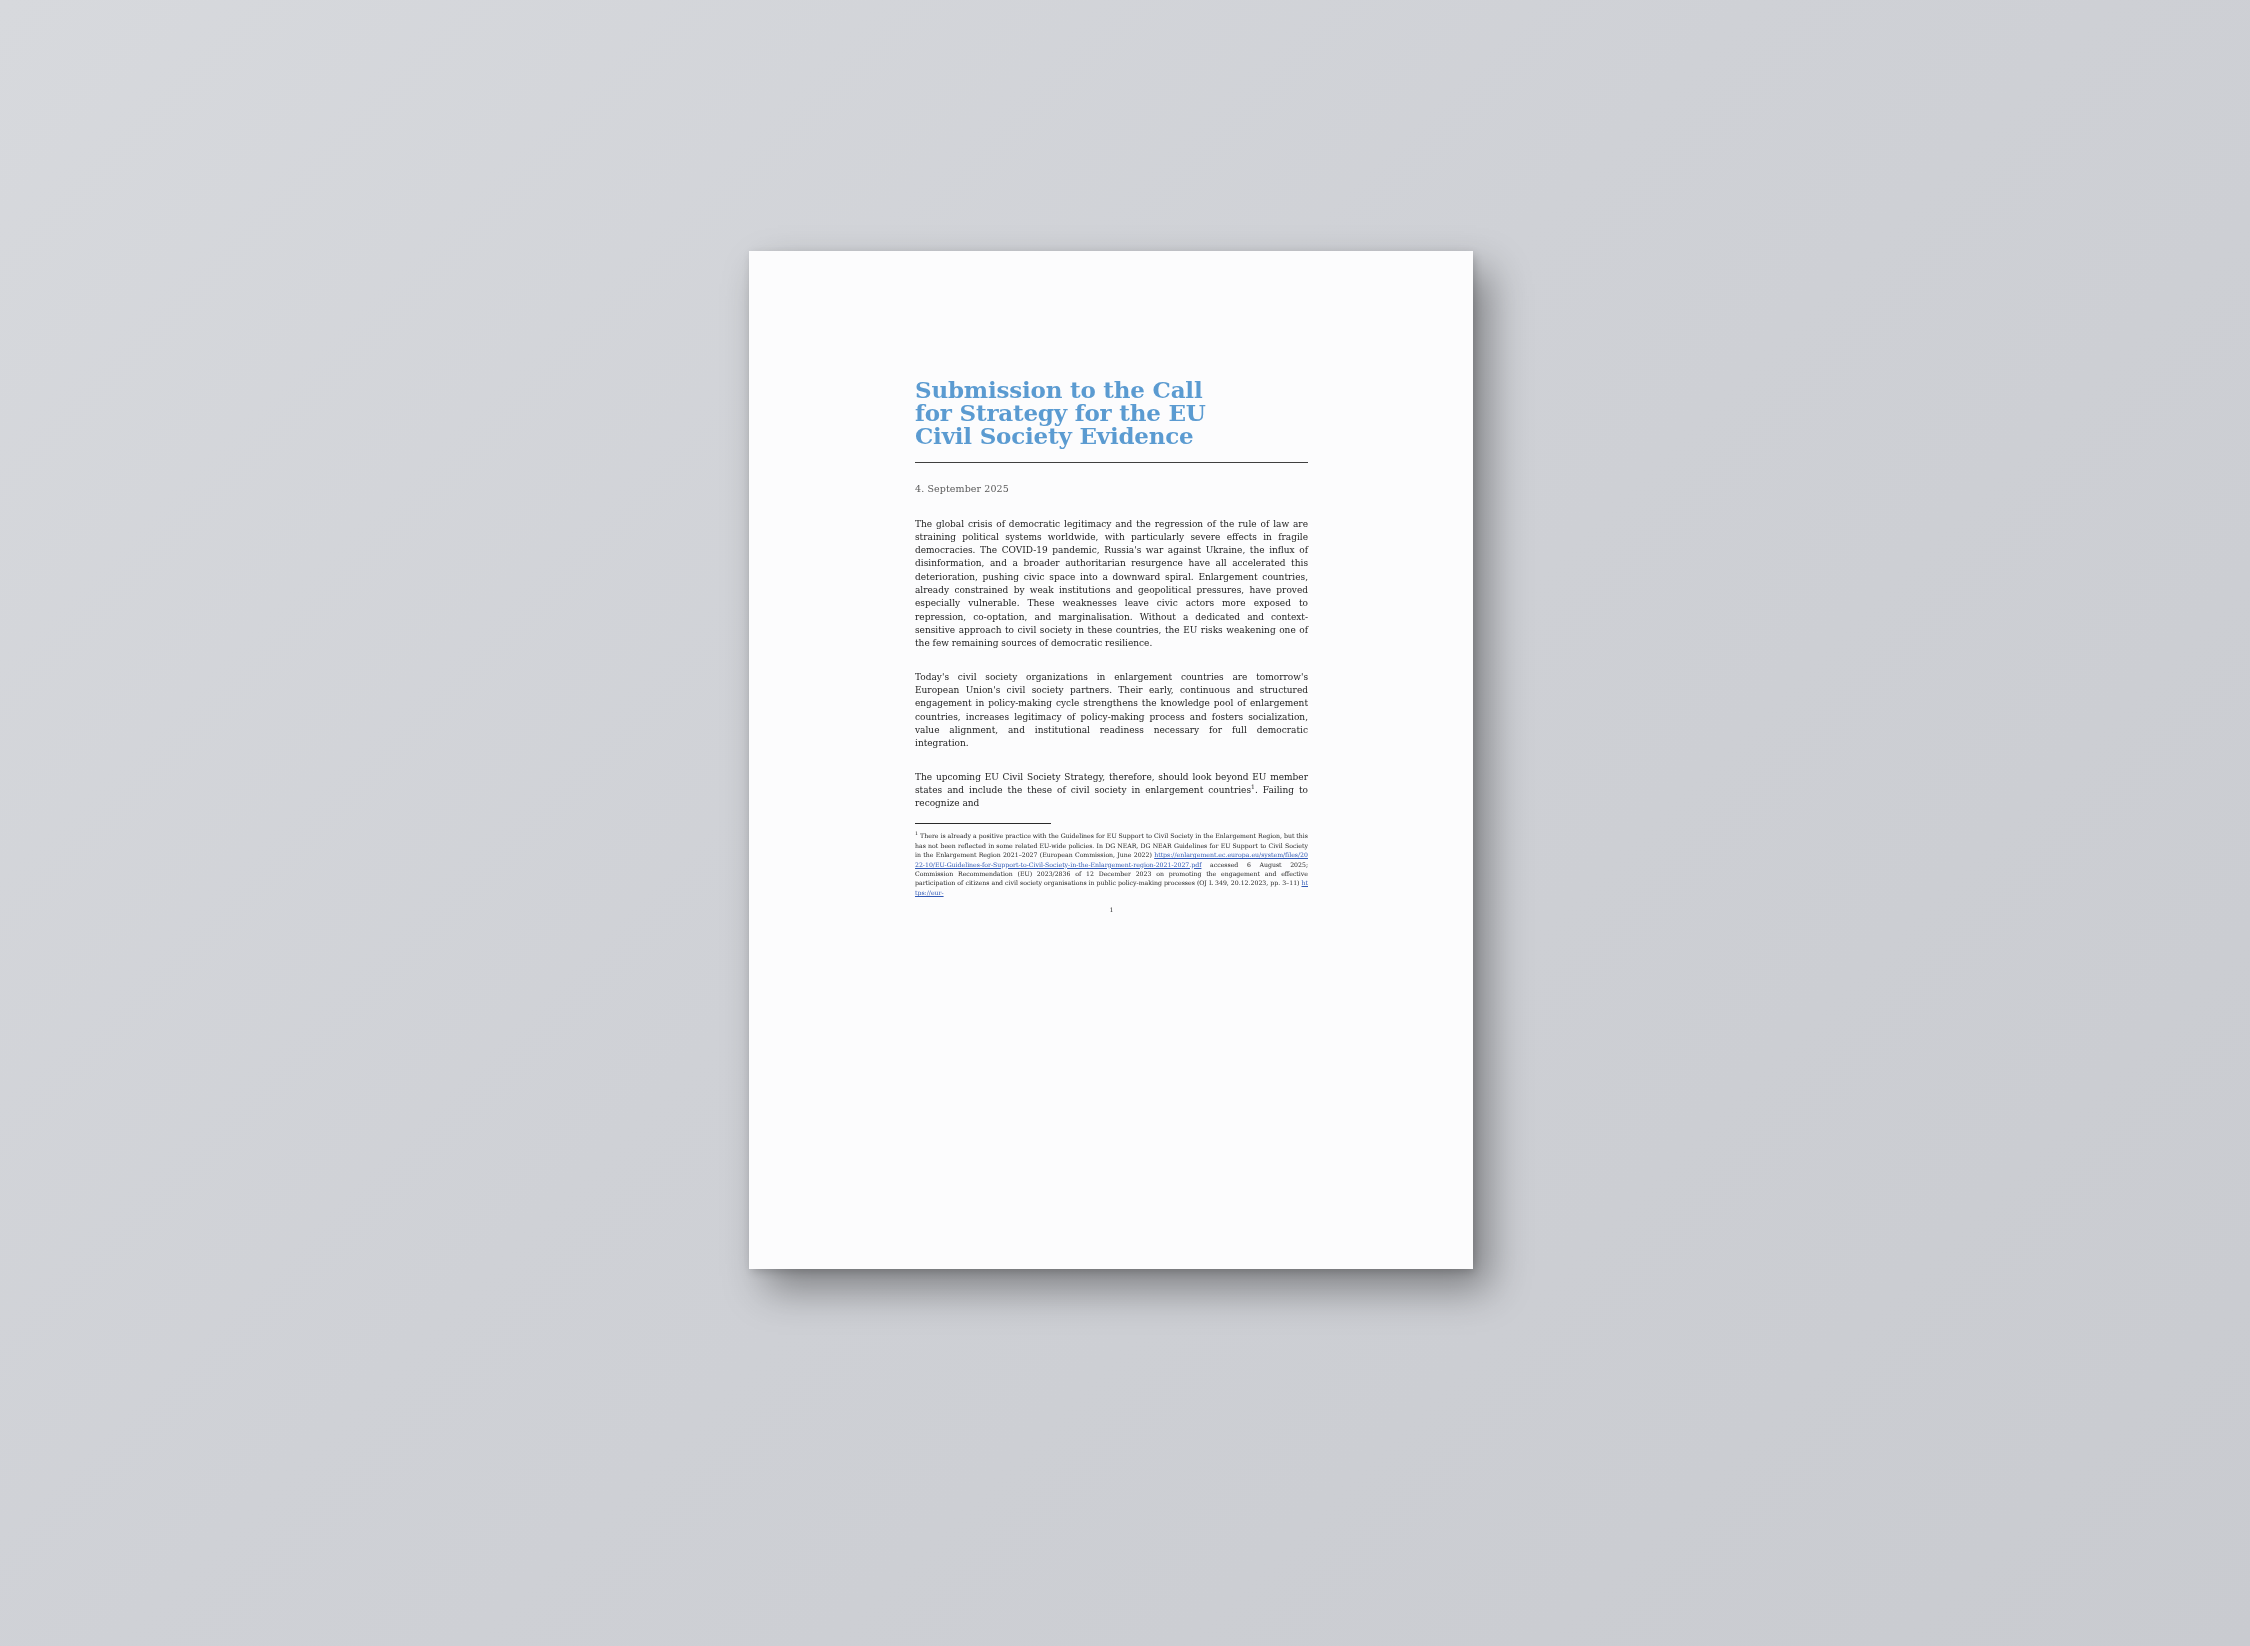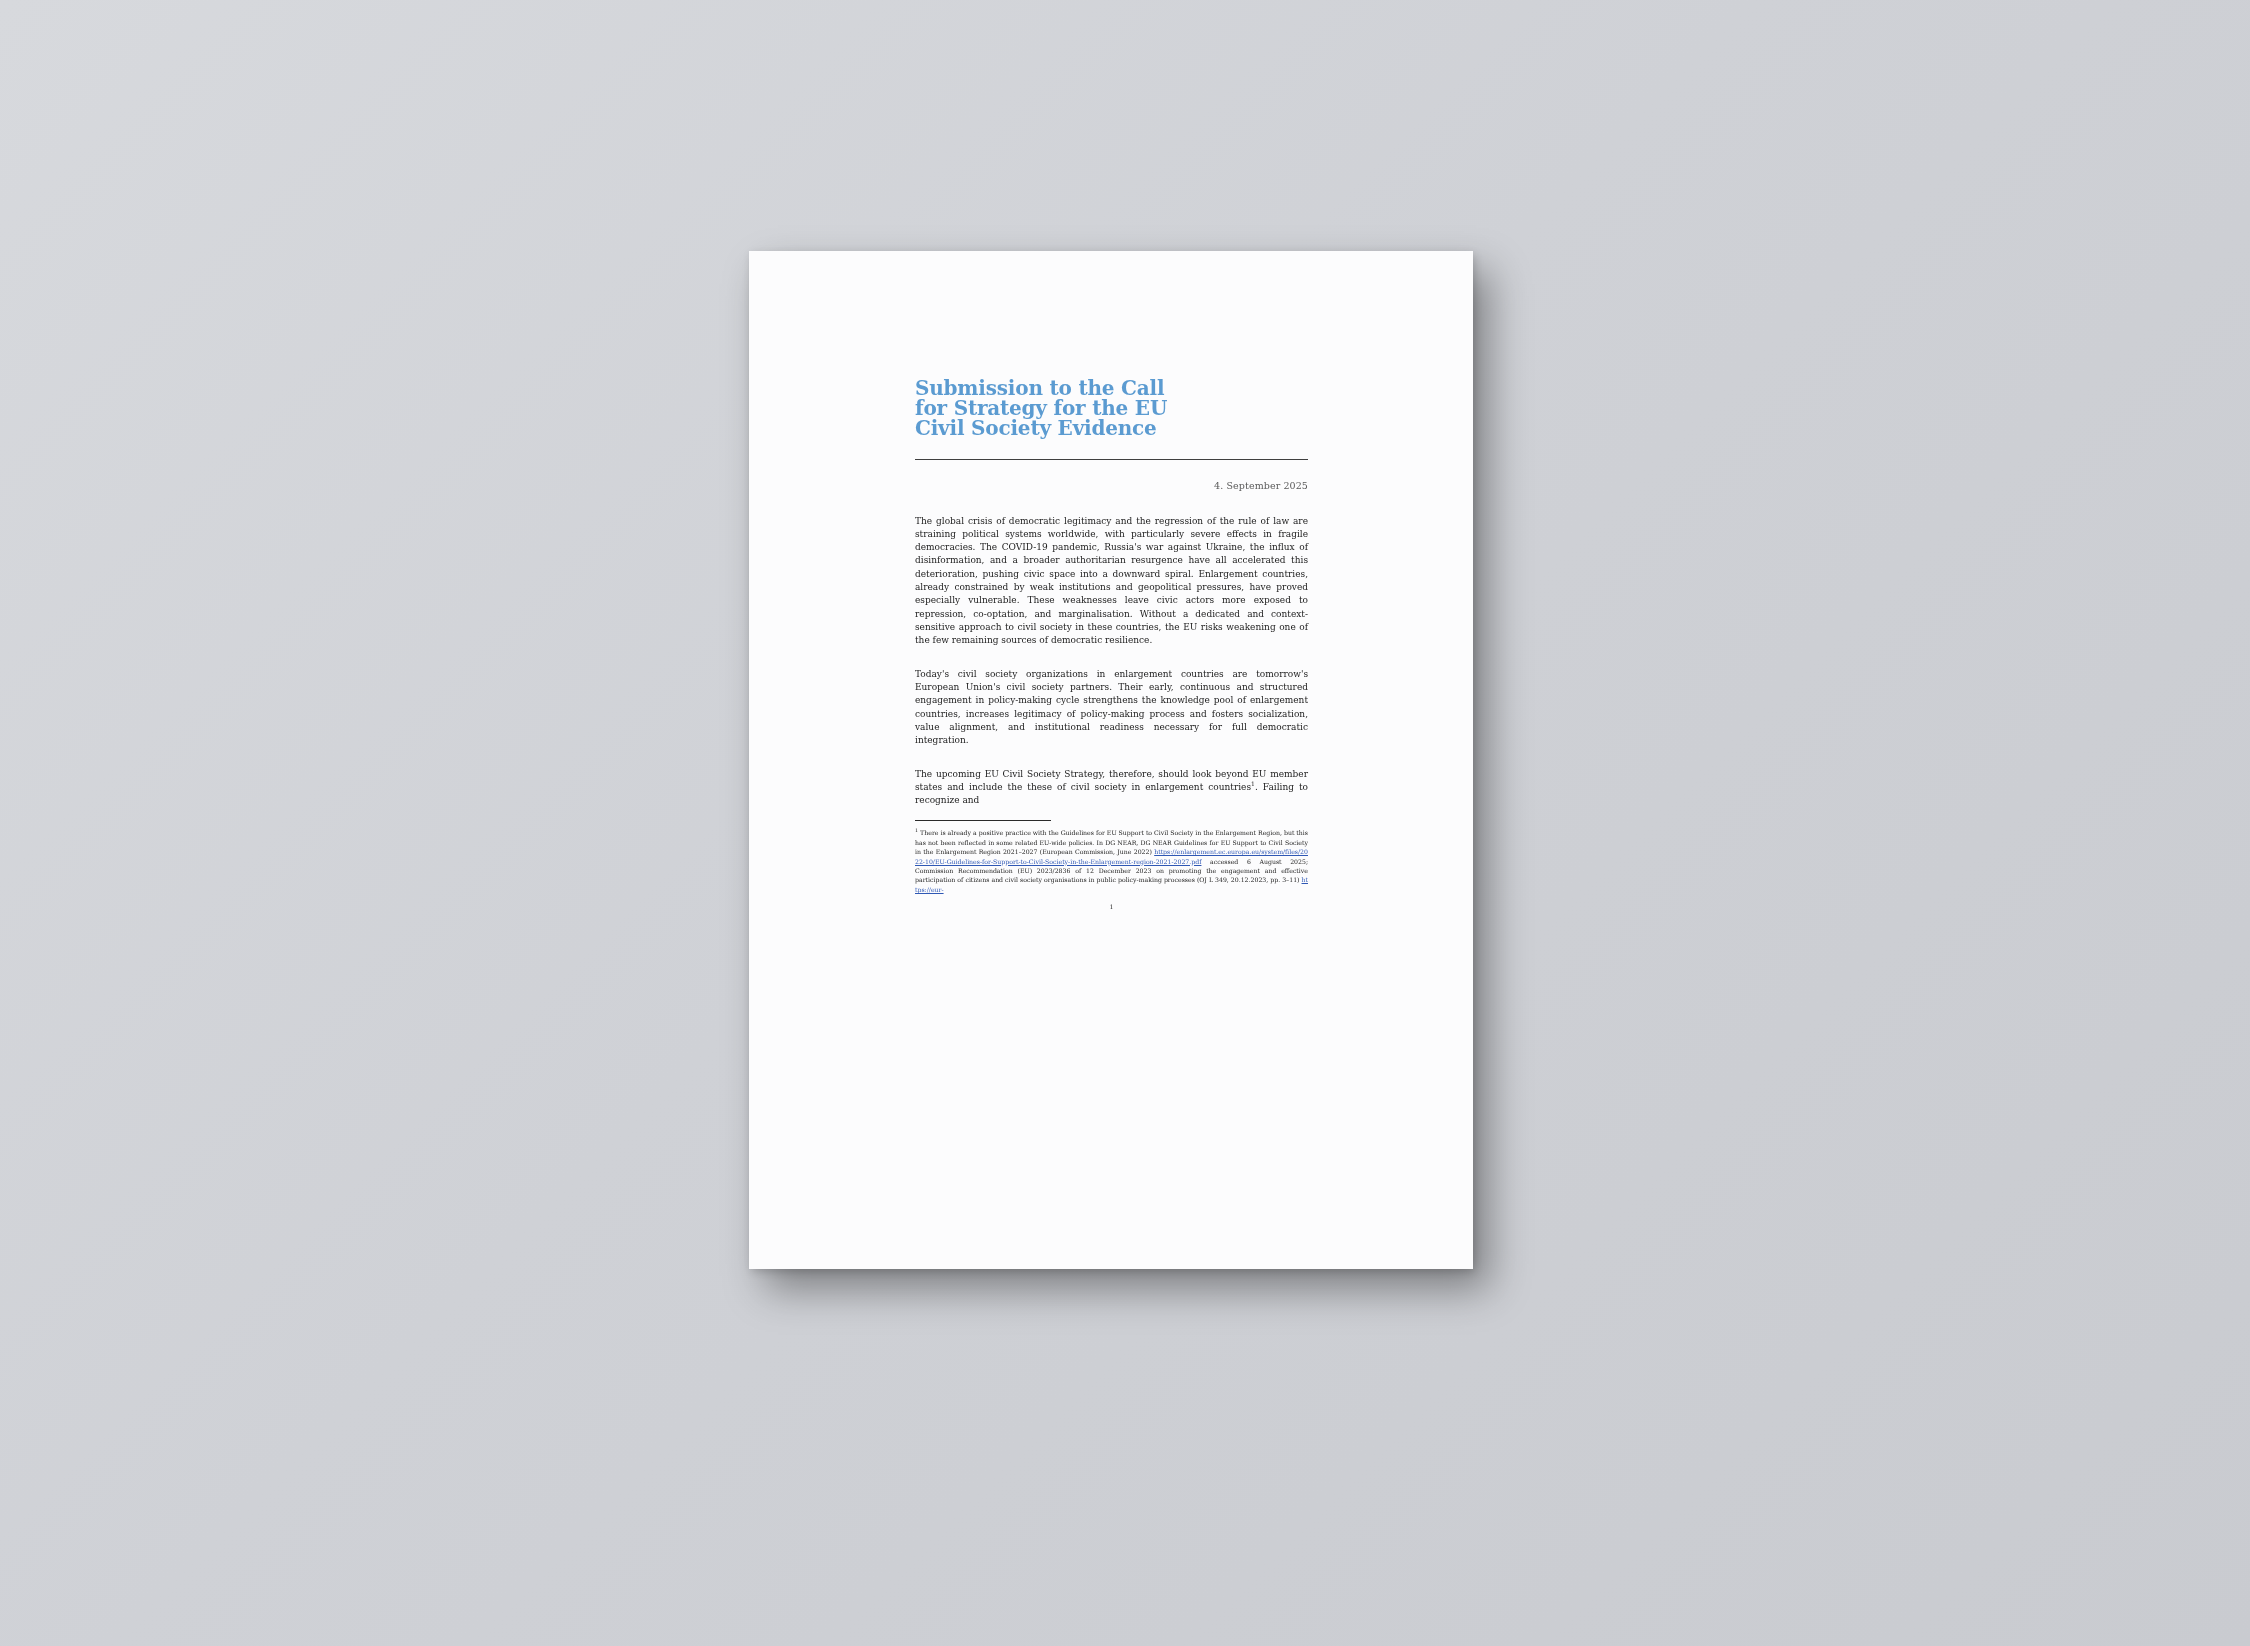--- a/index.html
+++ b/index.html
@@ -42,10 +42,10 @@
     color: #5b9bd1;
     font-family: "DejaVu Serif", serif;
     font-weight: bold;
-    font-size: 20px;
+    font-size: 23px;
     line-height: 1.0;
     letter-spacing: -0.2px;
-    padding-bottom: 21px;
+    padding-bottom: 15px;
     border-bottom: 1.4px solid #3f3f3f;
     margin: 0 0 0 0;
   }

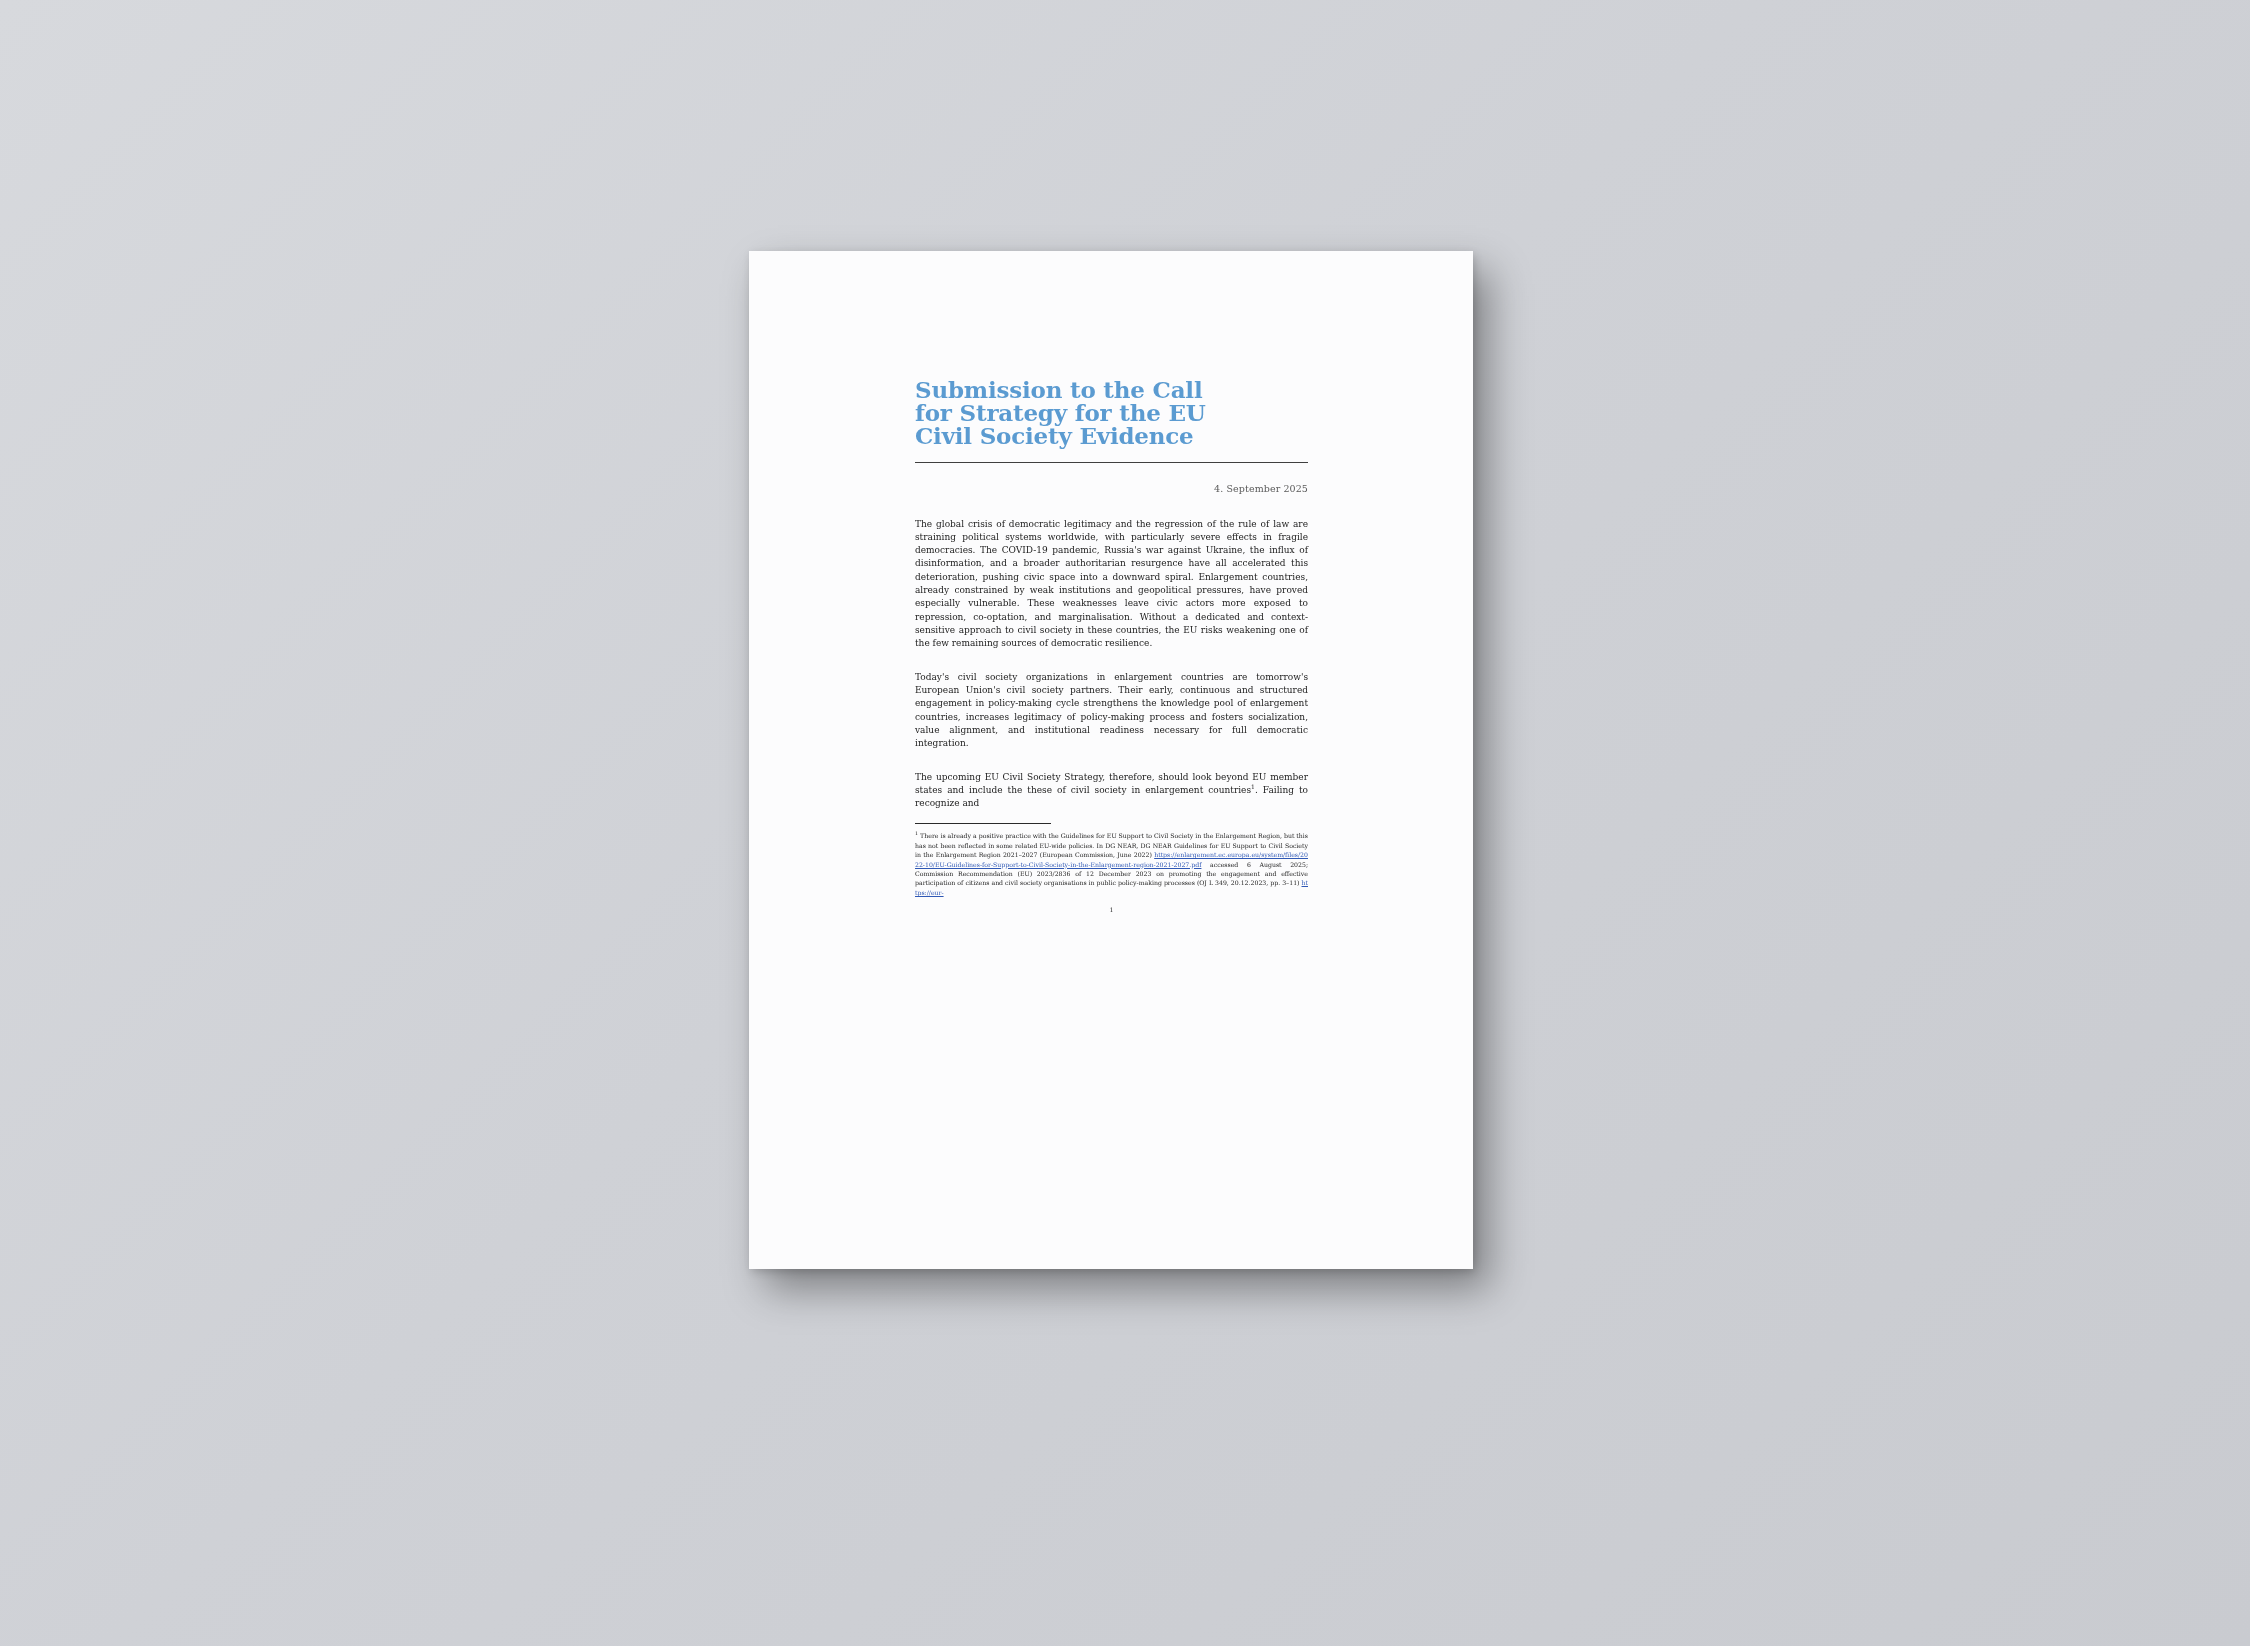--- a/index.html
+++ b/index.html
@@ -52,7 +52,6 @@
   .doc-title .line { display: block; }
 
   .doc-date {
-    text-align: right;
     color: #5a5a5a;
     font-family: "DejaVu Serif", serif;
     font-size: 9.5px;

